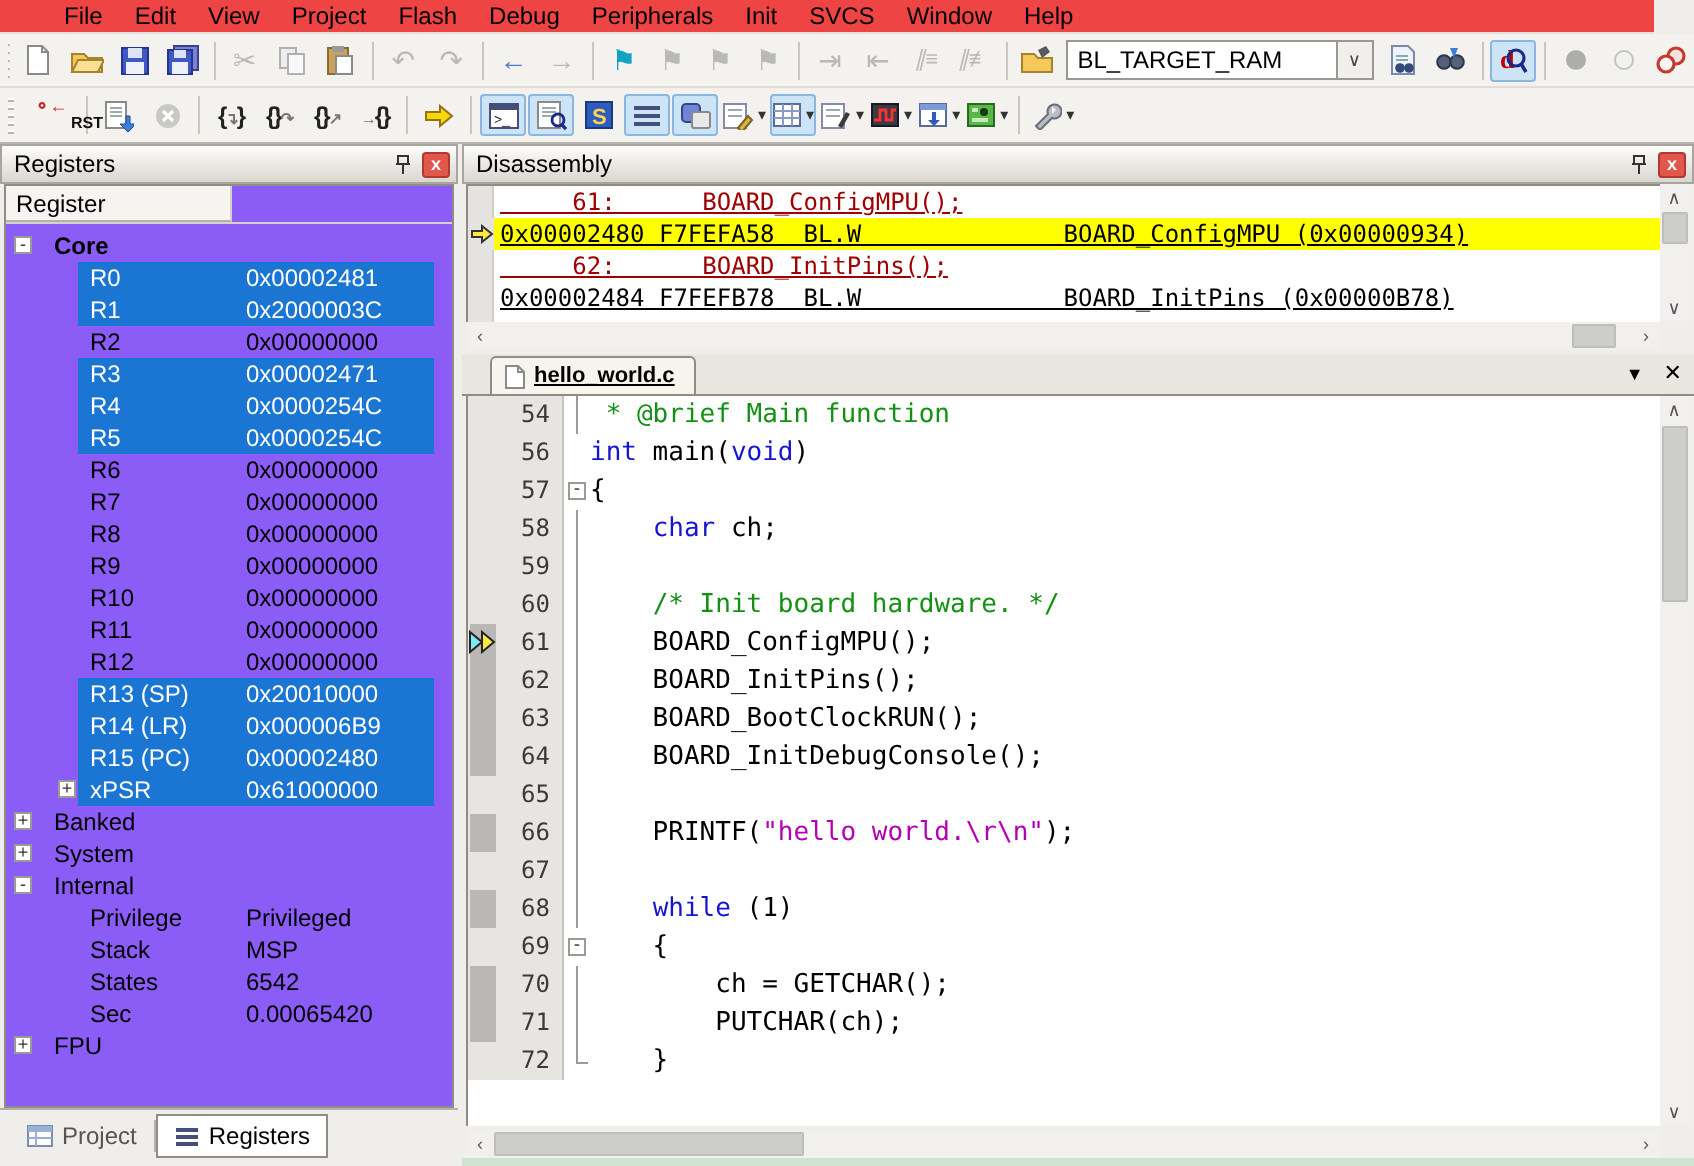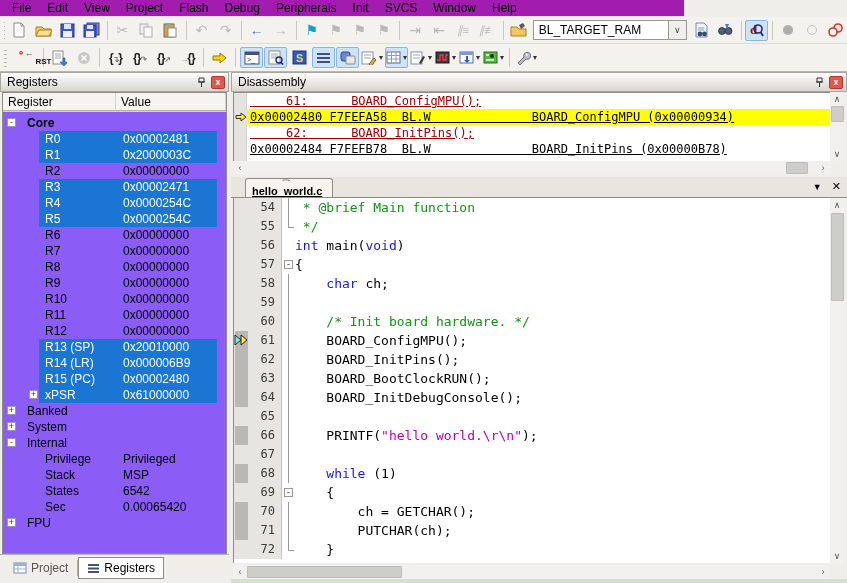--- a/index.html
+++ b/index.html
@@ -8,7 +8,7 @@
   .mono{font-family:"DejaVu Sans Mono","Liberation Mono",monospace;}
 
   
-  .menubar{position:absolute;left:0;top:0;width:684px;height:17px;background:#a21caf;border-bottom:1px solid #e3e1dd;display:flex;align-items:center;padding-left:4px;}
+  .menubar{position:absolute;left:0;top:0;width:827px;height:17px;background:#ef4444;border-bottom:1px solid #e3e1dd;display:flex;align-items:center;padding-left:24px;}
   .menu-item{padding:1px 8px;cursor:default;}
 
   

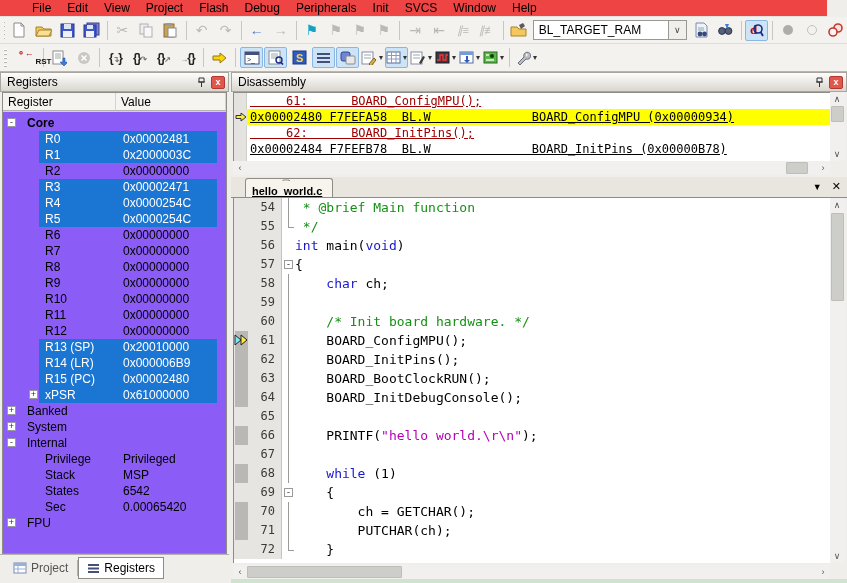--- a/index.html
+++ b/index.html
@@ -421,7 +421,6 @@
   <div class="reg-box">
     <div class="col-head">
       <div class="col-cell c1">Register</div>
-      <div class="col-cell c2">Value</div>
     </div>
     <div class="rtree" id="reg-tree">
         <div class="rrow">

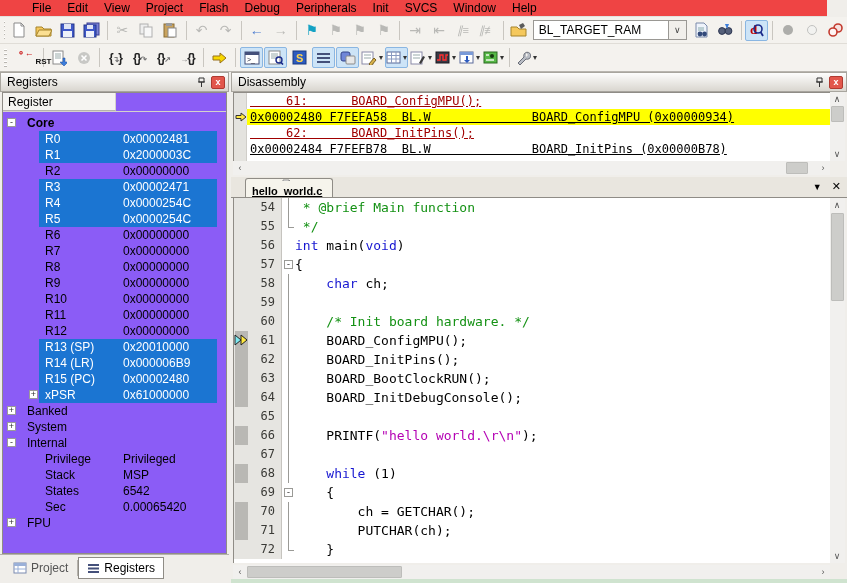--- a/index.html
+++ b/index.html
@@ -78,7 +78,7 @@
   
   .editor{position:absolute;left:231px;top:177px;width:616px;height:406px;background:#f0eeea;}
   .tabbar{height:21px;display:flex;align-items:flex-end;background:#e9e6df;border-bottom:1px solid #8f8c86;padding-left:14px;position:relative;}
-  .etab{height:19px;background:#f6f4ec;border:1px solid #8f8c86;border-bottom:none;border-radius:3px 3px 0 0;display:flex;align-items:center;gap:4px;padding:0 10px 0 6px;font-weight:bold;flex-direction:column;}
+  .etab{height:19px;background:#f6f4ec;border:1px solid #8f8c86;border-bottom:none;border-radius:3px 3px 0 0;display:flex;align-items:center;gap:4px;padding:0 10px 0 6px;font-weight:bold;}
   .etab .fname{text-decoration:underline;font-size:11px;}
   .tab-right{position:absolute;right:6px;top:3px;display:flex;gap:10px;align-items:center;}
   .editor-body{position:absolute;left:2px;right:17px;top:21px;bottom:20px;background:#fff;border-left:1px solid #8f8c86;overflow:hidden;}

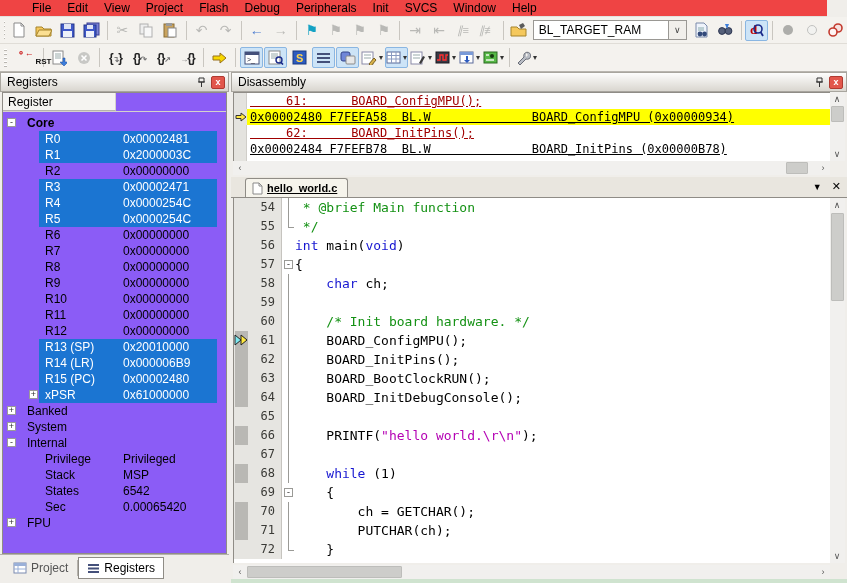--- a/index.html
+++ b/index.html
@@ -617,12 +617,6 @@
       </div>
       <div class="crow">
         <div class="cmargin"></div>
-        <div class="cnum">55</div>
-        <div class="cfold fold-end"></div>
-        <div class="ctext"><span class="com"> */</span></div>
-      </div>
-      <div class="crow">
-        <div class="cmargin"></div>
         <div class="cnum">56</div>
         <div class="cfold"></div>
         <div class="ctext"><span class="kw">int</span><span> main(</span><span class="kw">void</span><span>)</span></div>

